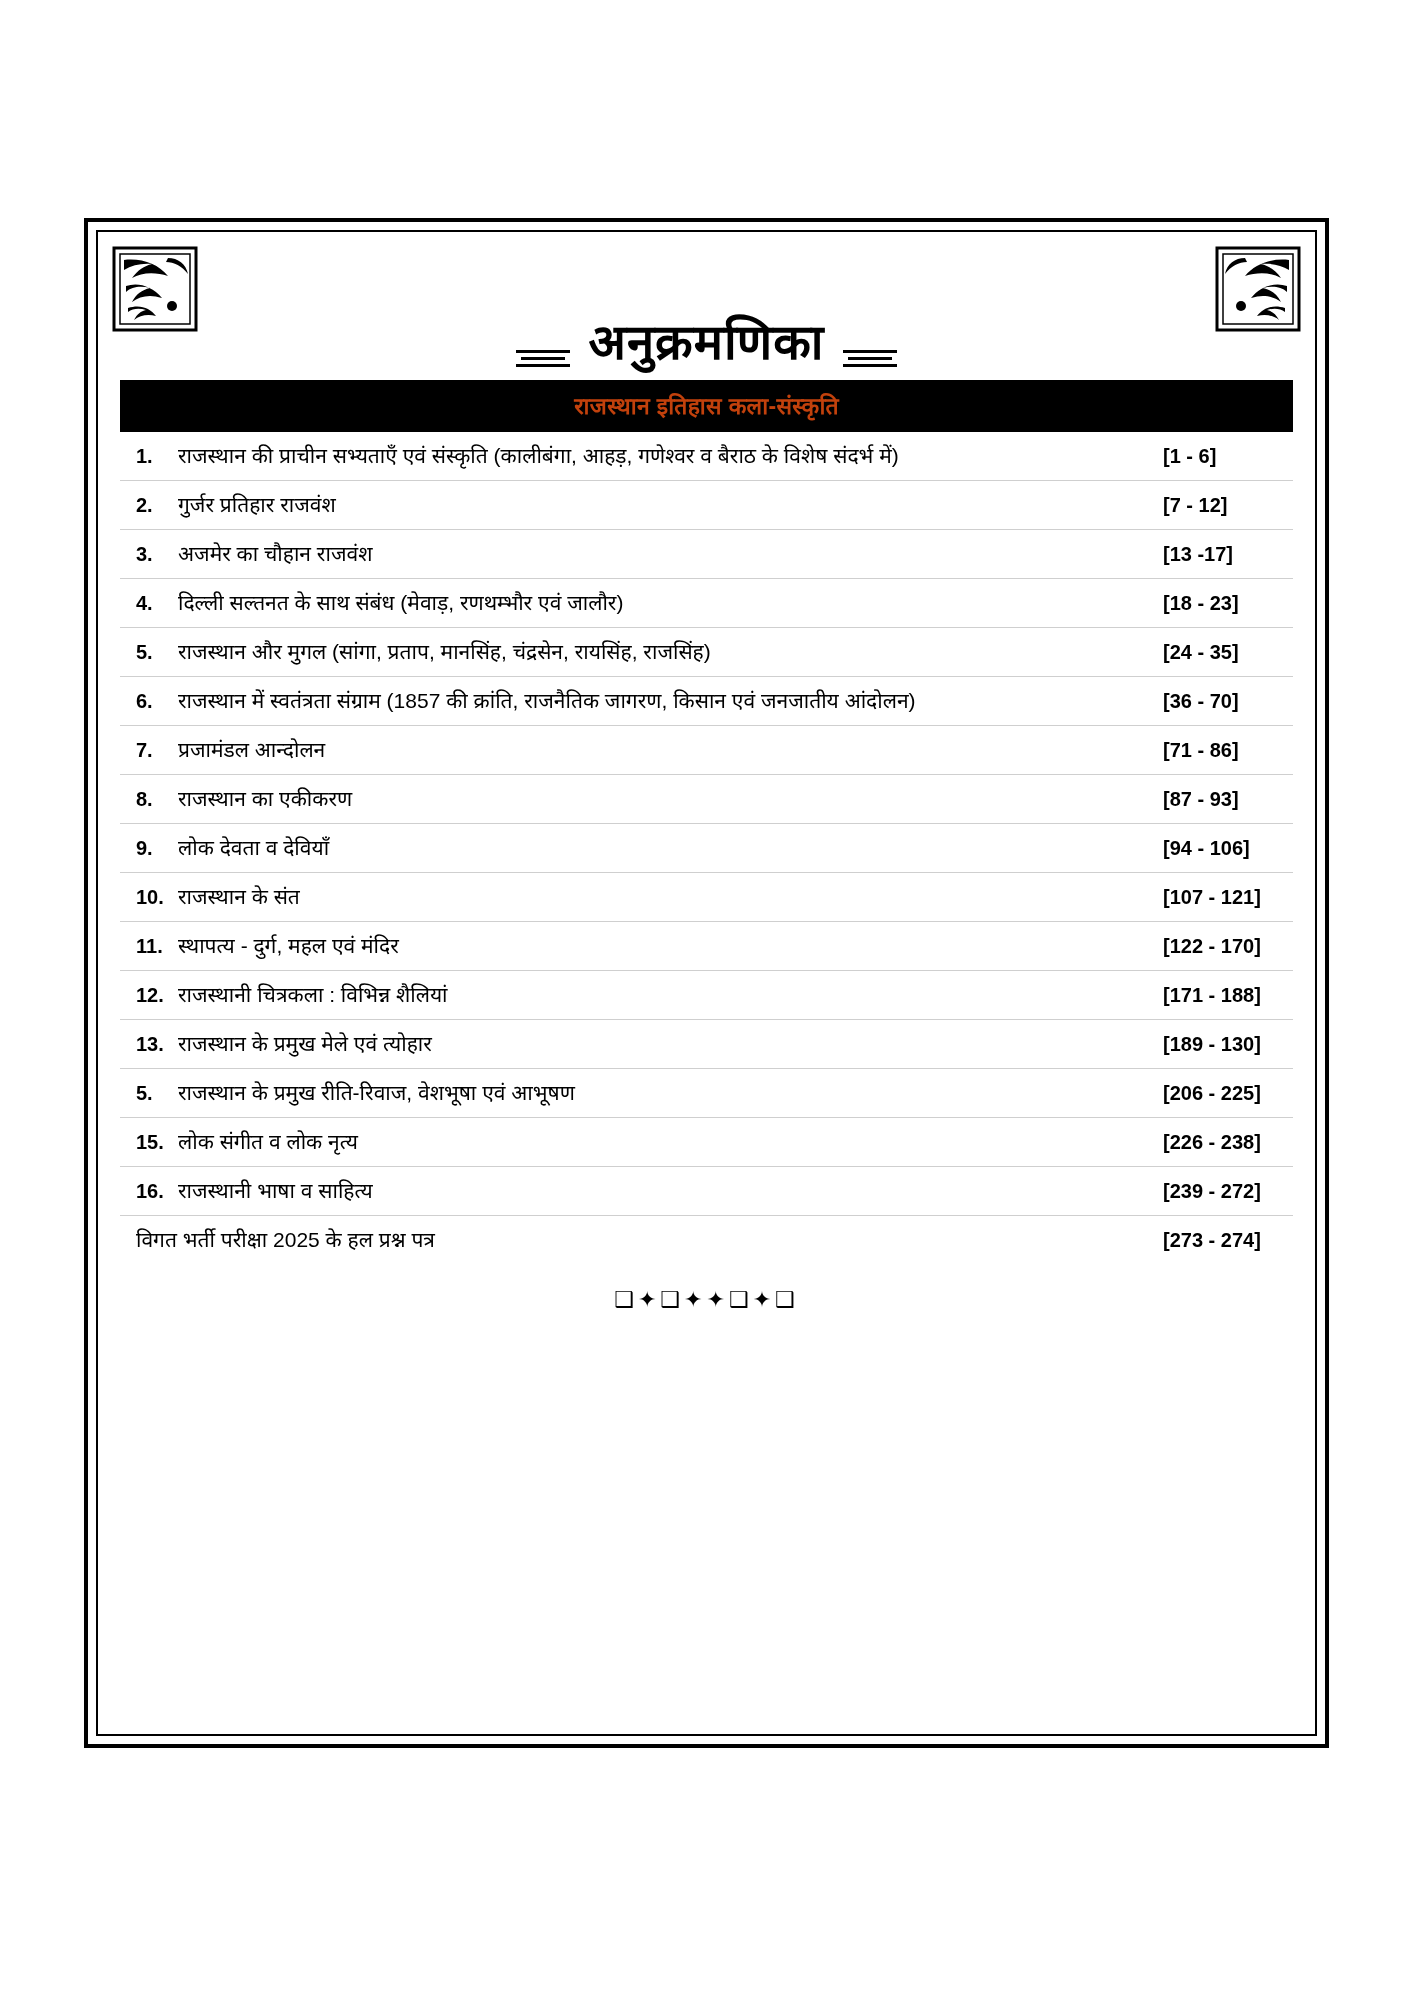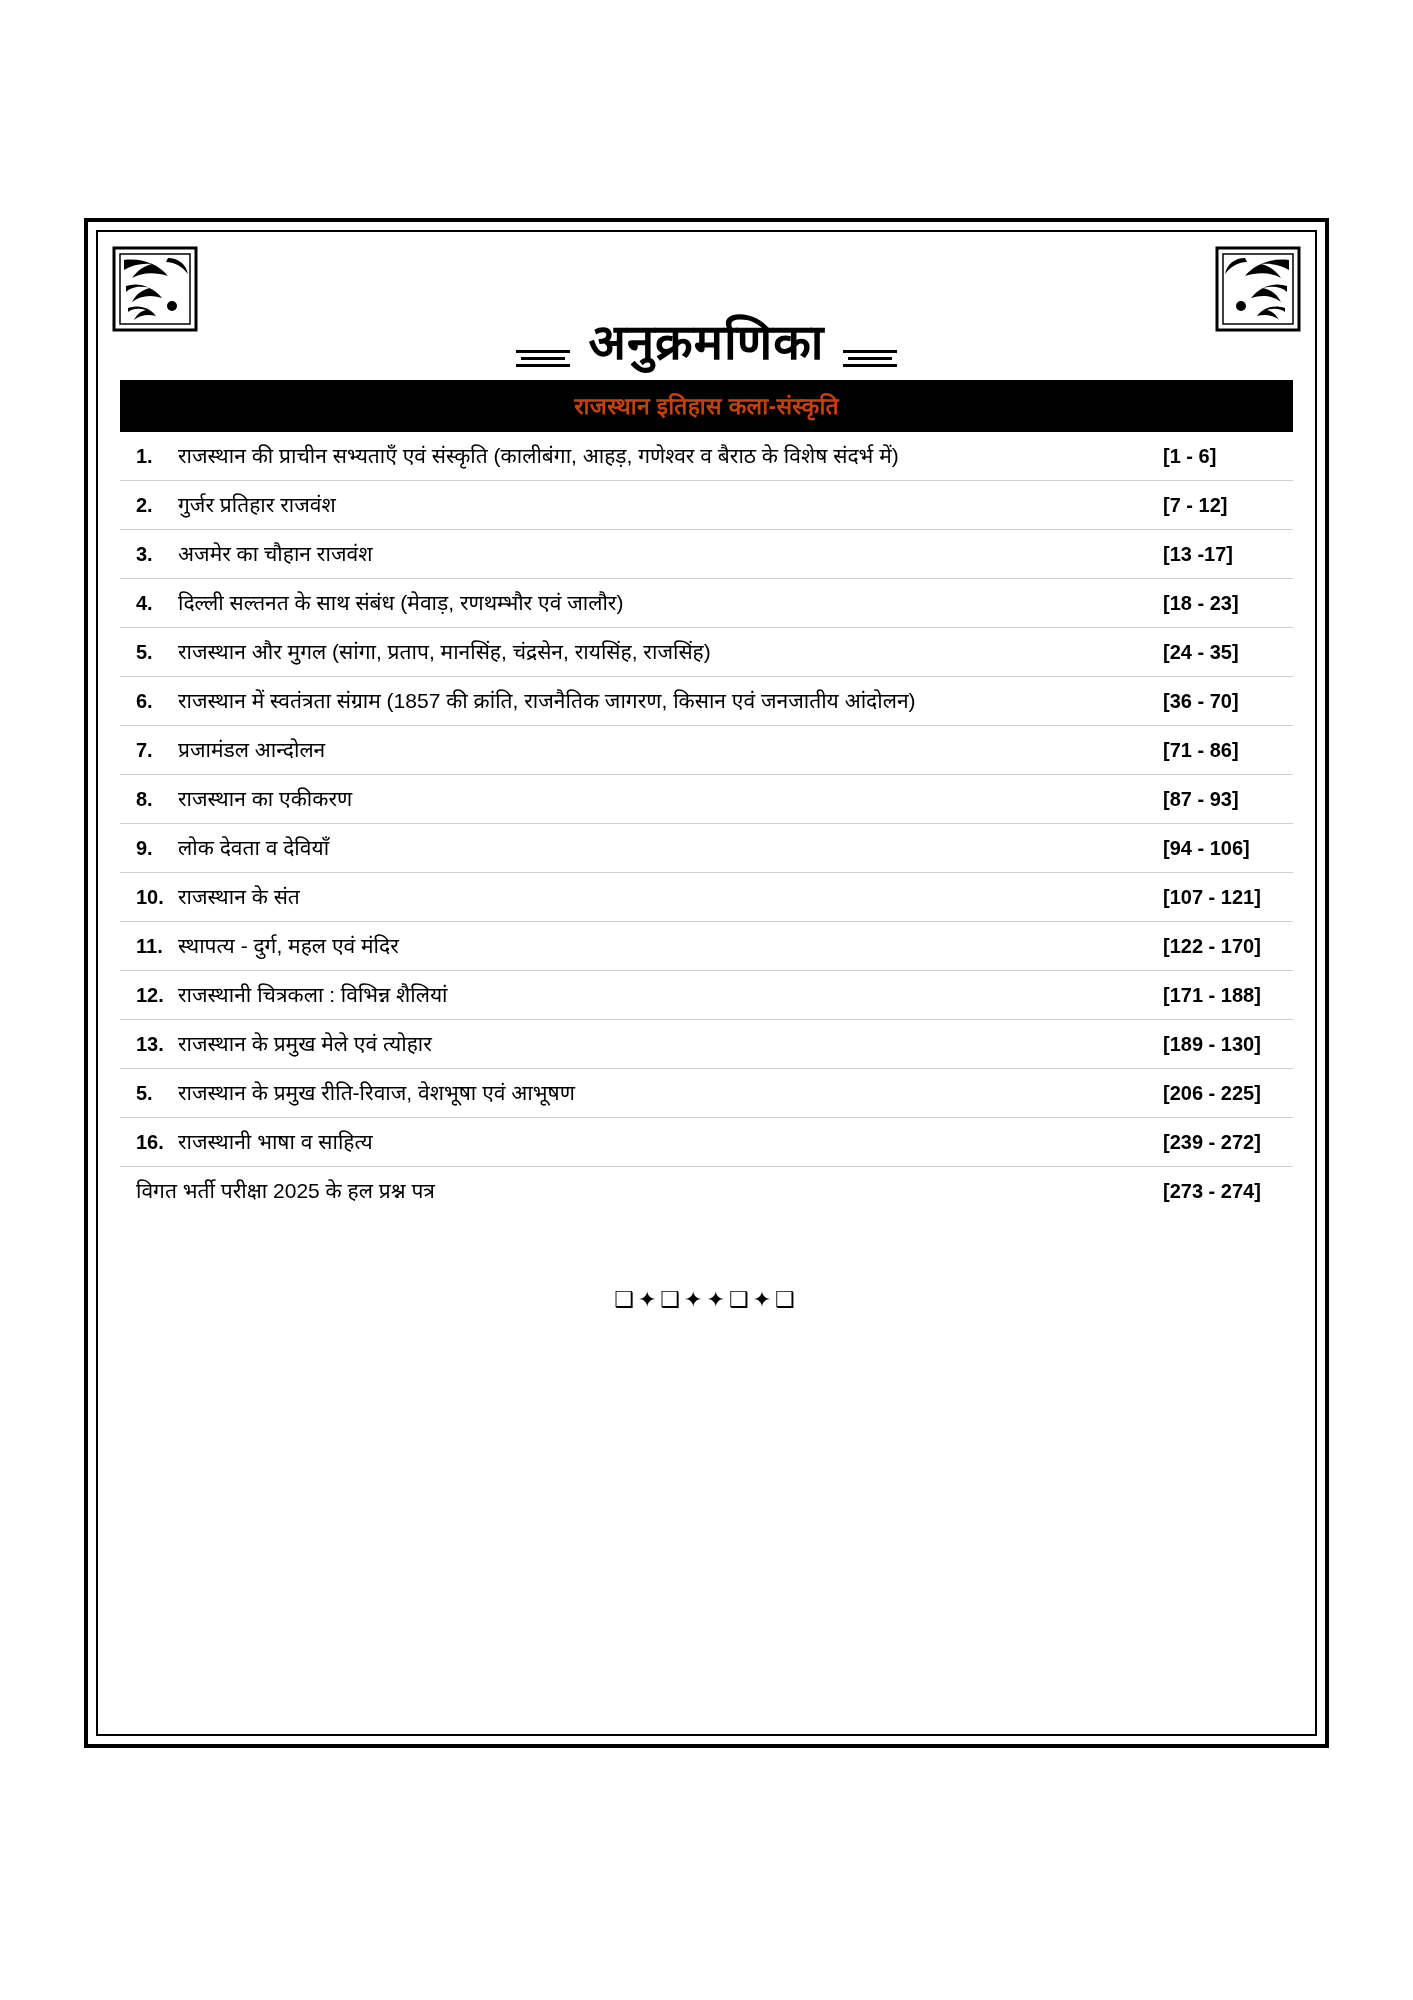--- a/index.html
+++ b/index.html
@@ -261,6 +261,11 @@
         <span class="toc-pages">[206 - 225]</span>
       </div>
       <div class="toc-row">
+        <span class="toc-num">15.</span>
+        <span class="toc-title">लोक संगीत  व लोक नृत्य</span>
+        <span class="toc-pages">[226 - 238]</span>
+      </div>
+      <div class="toc-row">
         <span class="toc-num">16.</span>
         <span class="toc-title">राजस्थानी भाषा व साहित्य</span>
         <span class="toc-pages">[239 - 272]</span>

